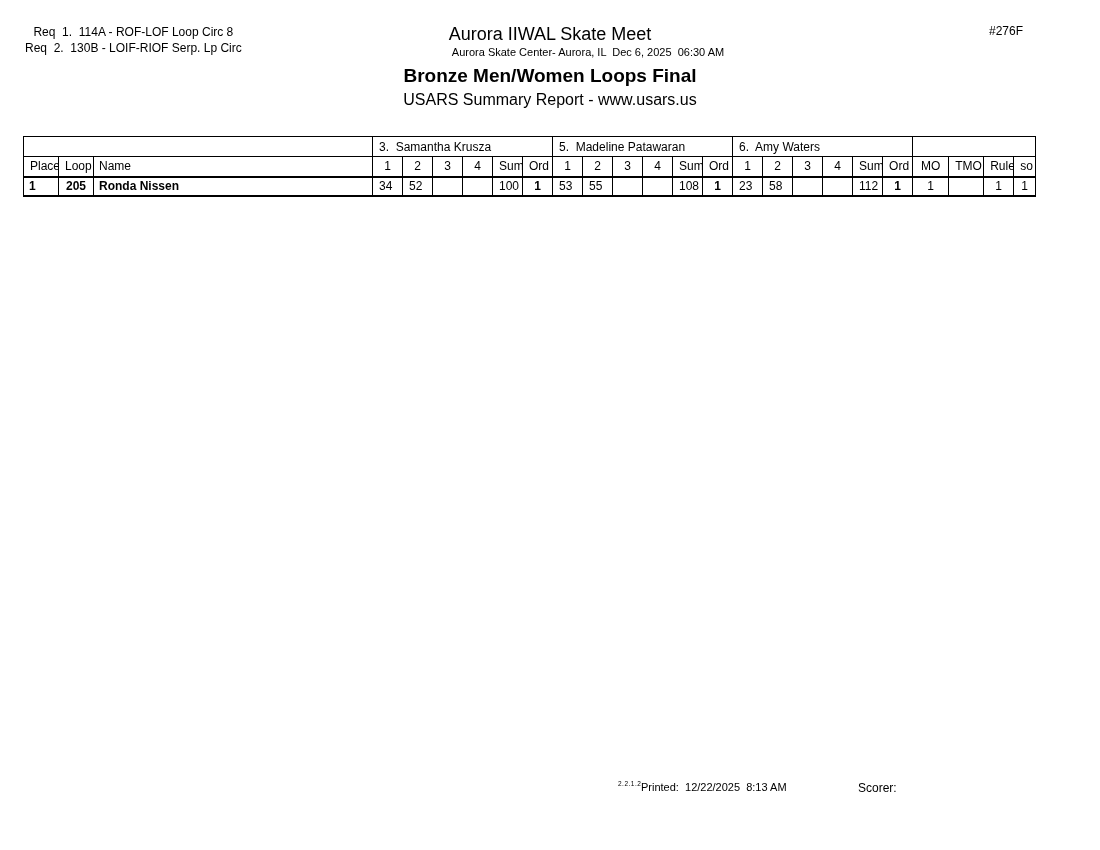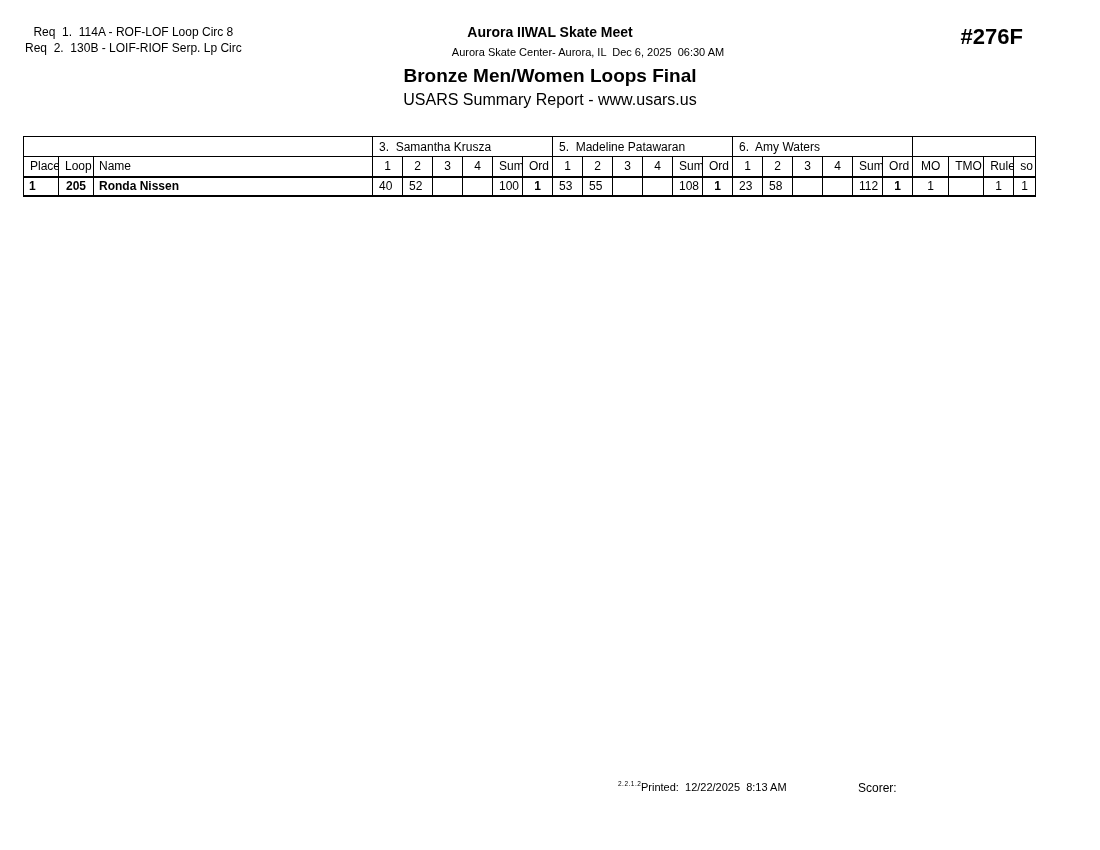--- a/index.html
+++ b/index.html
@@ -18,7 +18,7 @@
 
   
   .title-block { position: absolute; left: 0; top: 0; width: 1100px; text-align: center; }
-  .meet-title   { position: absolute; left: 0; width: 100%; top: 24px; font-size: 14px; font-weight: bold; }
+  .meet-title   { position: absolute; left: 0; width: 100%; top: 24px; font-size: 18px; font-weight: normal; }
   .meet-sub     { position: absolute; left: 16px; width: 100%; top: 46px; font-size: 11px; padding-left: 44px; }
   .event-title  { position: absolute; left: 0; width: 100%; top: 65px; font-size: 19px; font-weight: bold; }
   .report-type  { position: absolute; left: 0; width: 100%; top: 91px; font-size: 16px; }

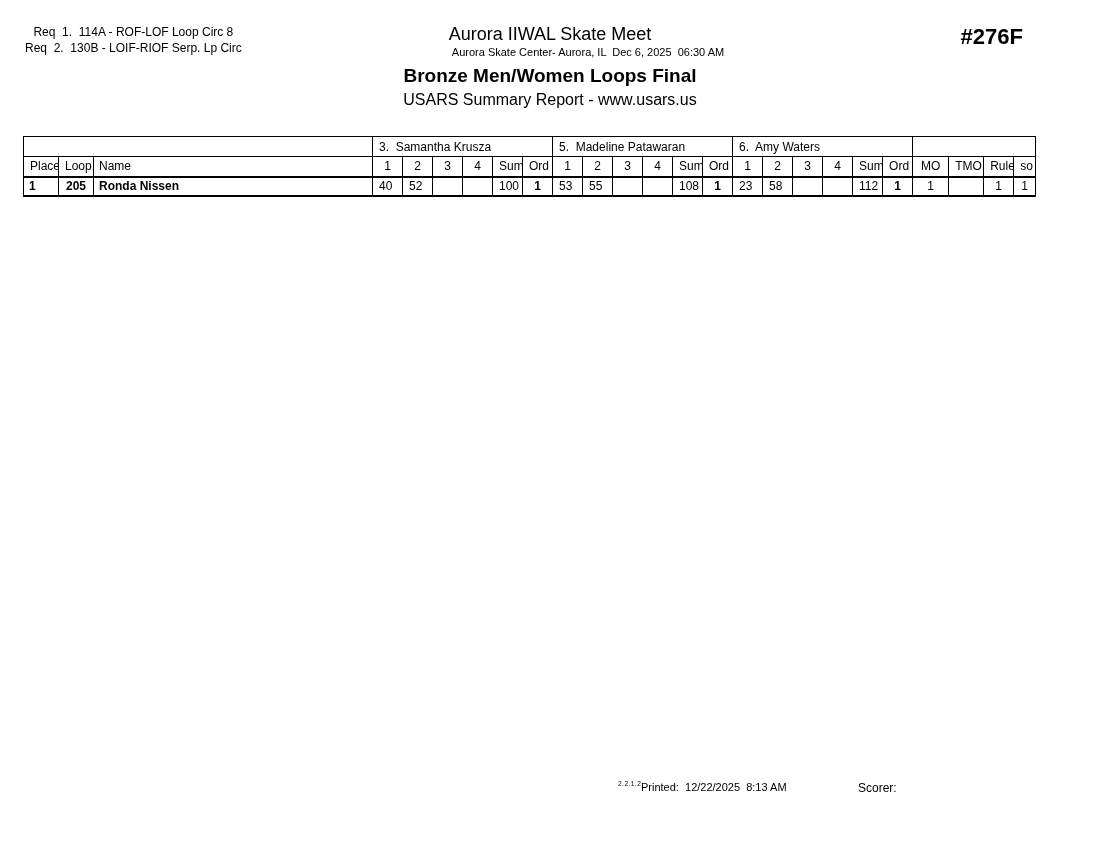--- a/index.html
+++ b/index.html
@@ -23,7 +23,7 @@
   .event-title  { position: absolute; left: 0; width: 100%; top: 65px; font-size: 19px; font-weight: bold; }
   .report-type  { position: absolute; left: 0; width: 100%; top: 91px; font-size: 16px; }
 
-  .event-number { position: absolute; top: 24px; right: 77px; font-size: 22px; font-weight: bold; text-align: right; }
+  .event-number { position: absolute; top: 24px; right: 77px; font-size: 12px; font-weight: normal; text-align: right; }
 
   
   .results-wrap { position: absolute; left: 23px; top: 136px; }

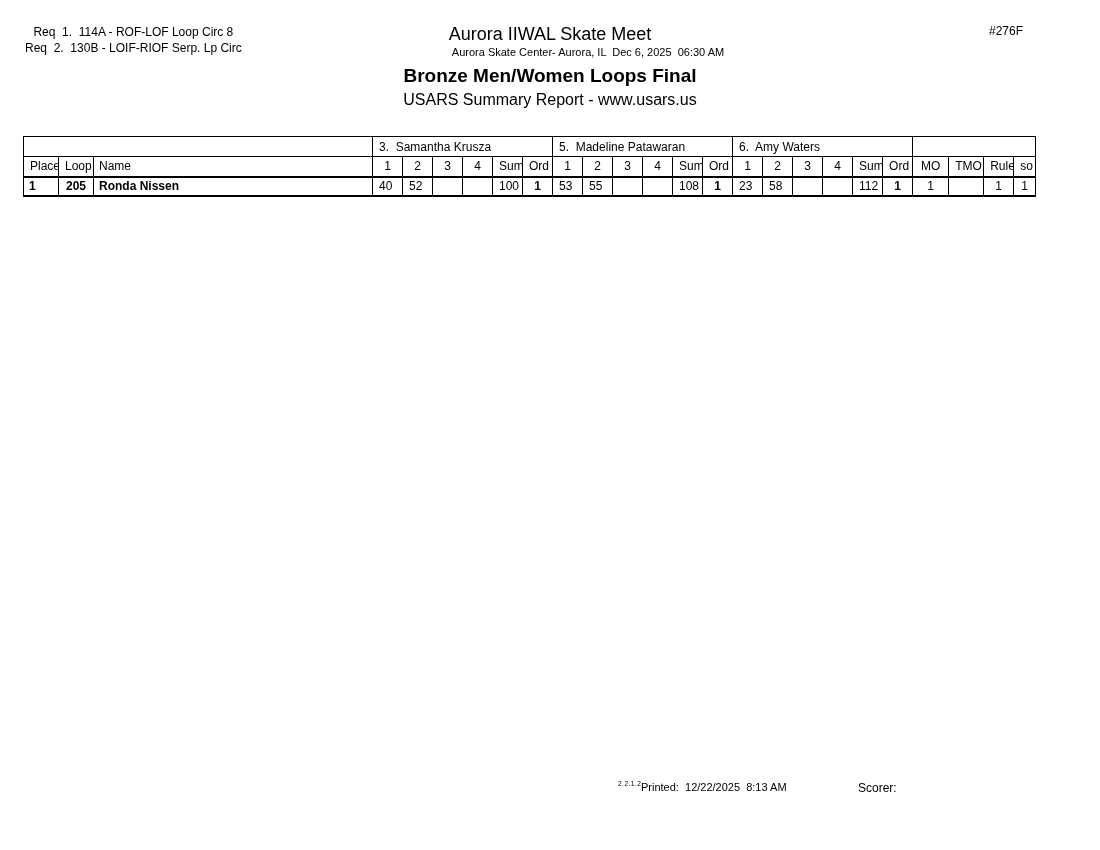--- a/index.html
+++ b/index.html
@@ -147,7 +147,7 @@
       <td class="c b">205</td>
       <td class="l b">Ronda Nissen</td>
 
-      <td class="scorecell">40</td>
+      <td class="scorecell">34</td>
       <td class="scorecell">52</td>
       <td class="scorecell"></td>
       <td class="scorecell"></td>

